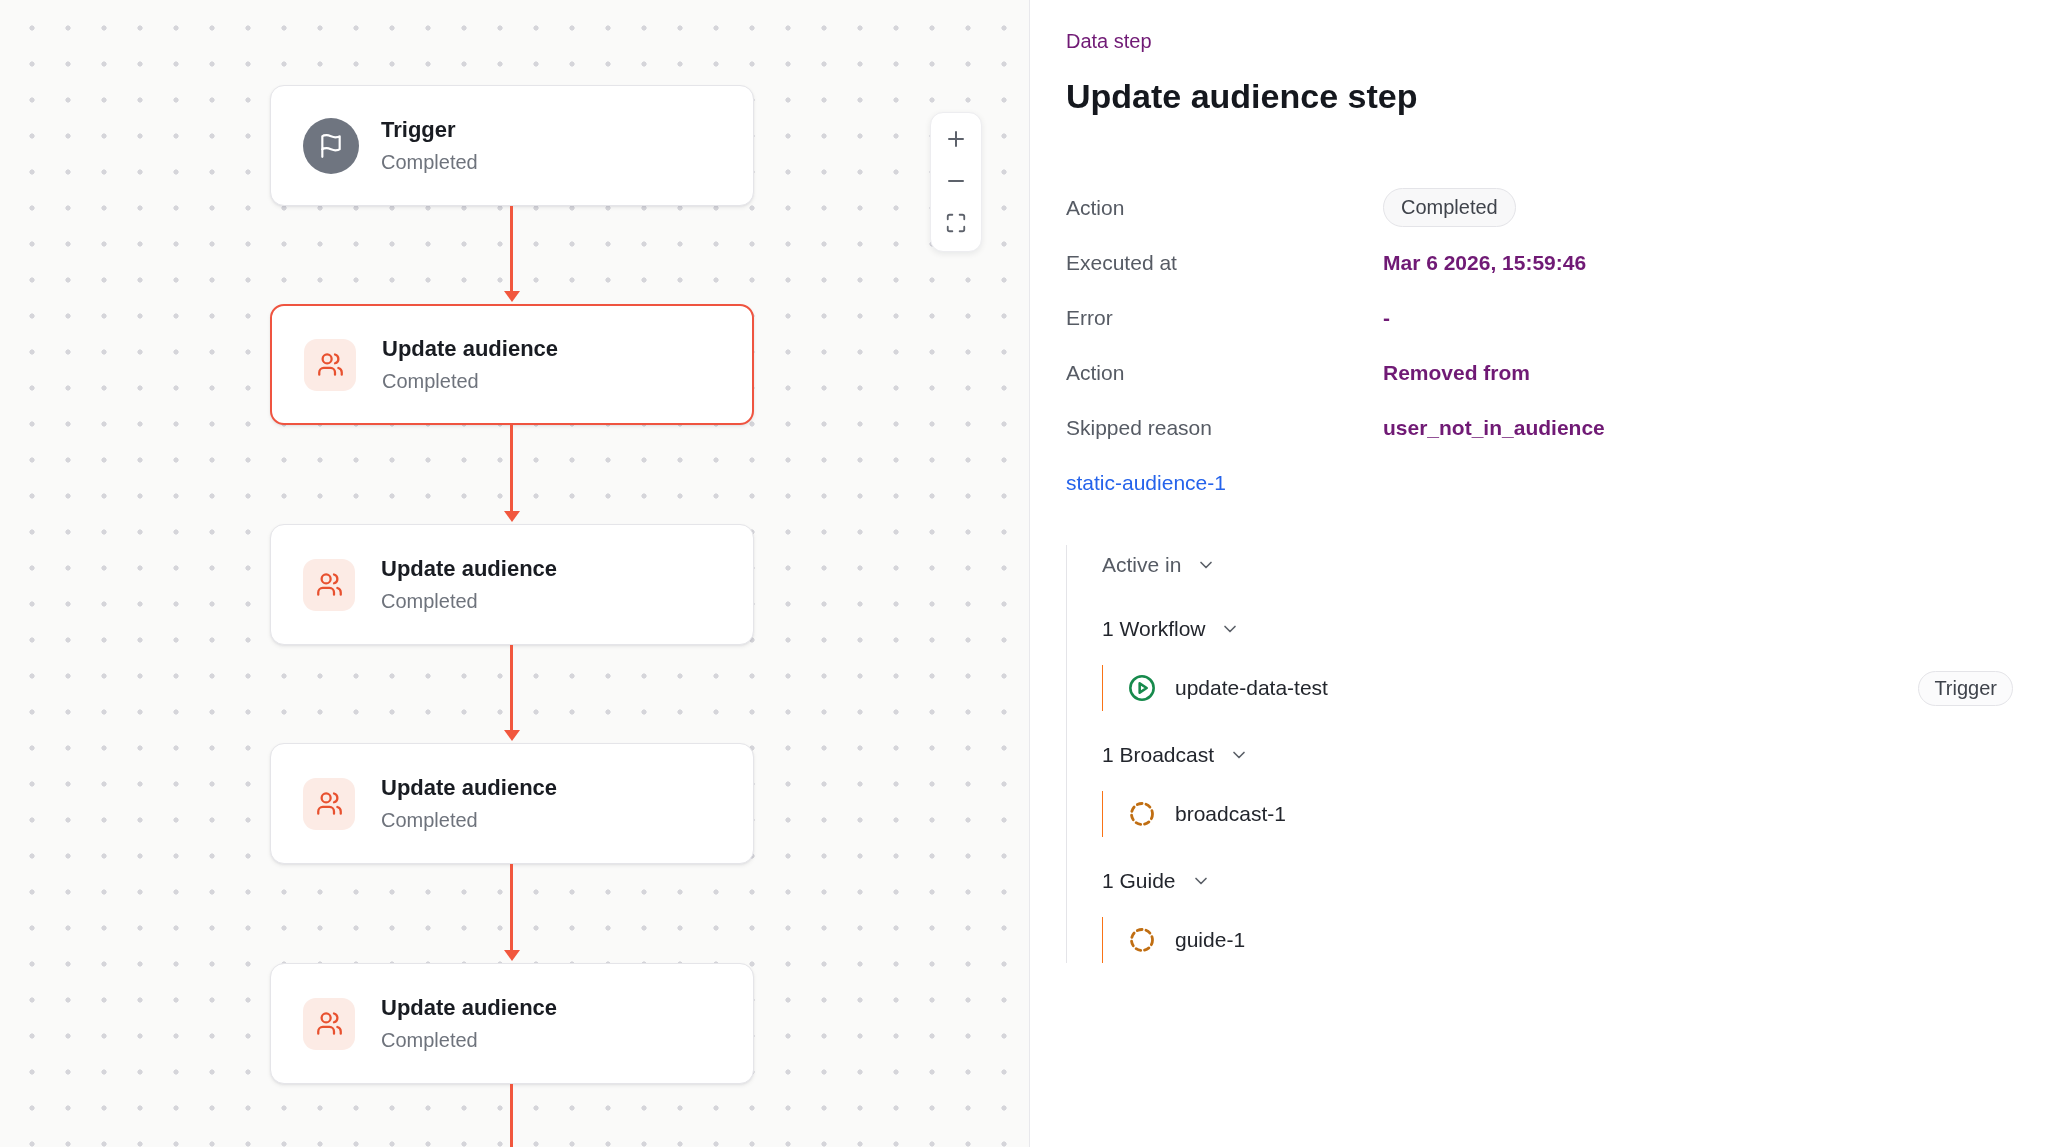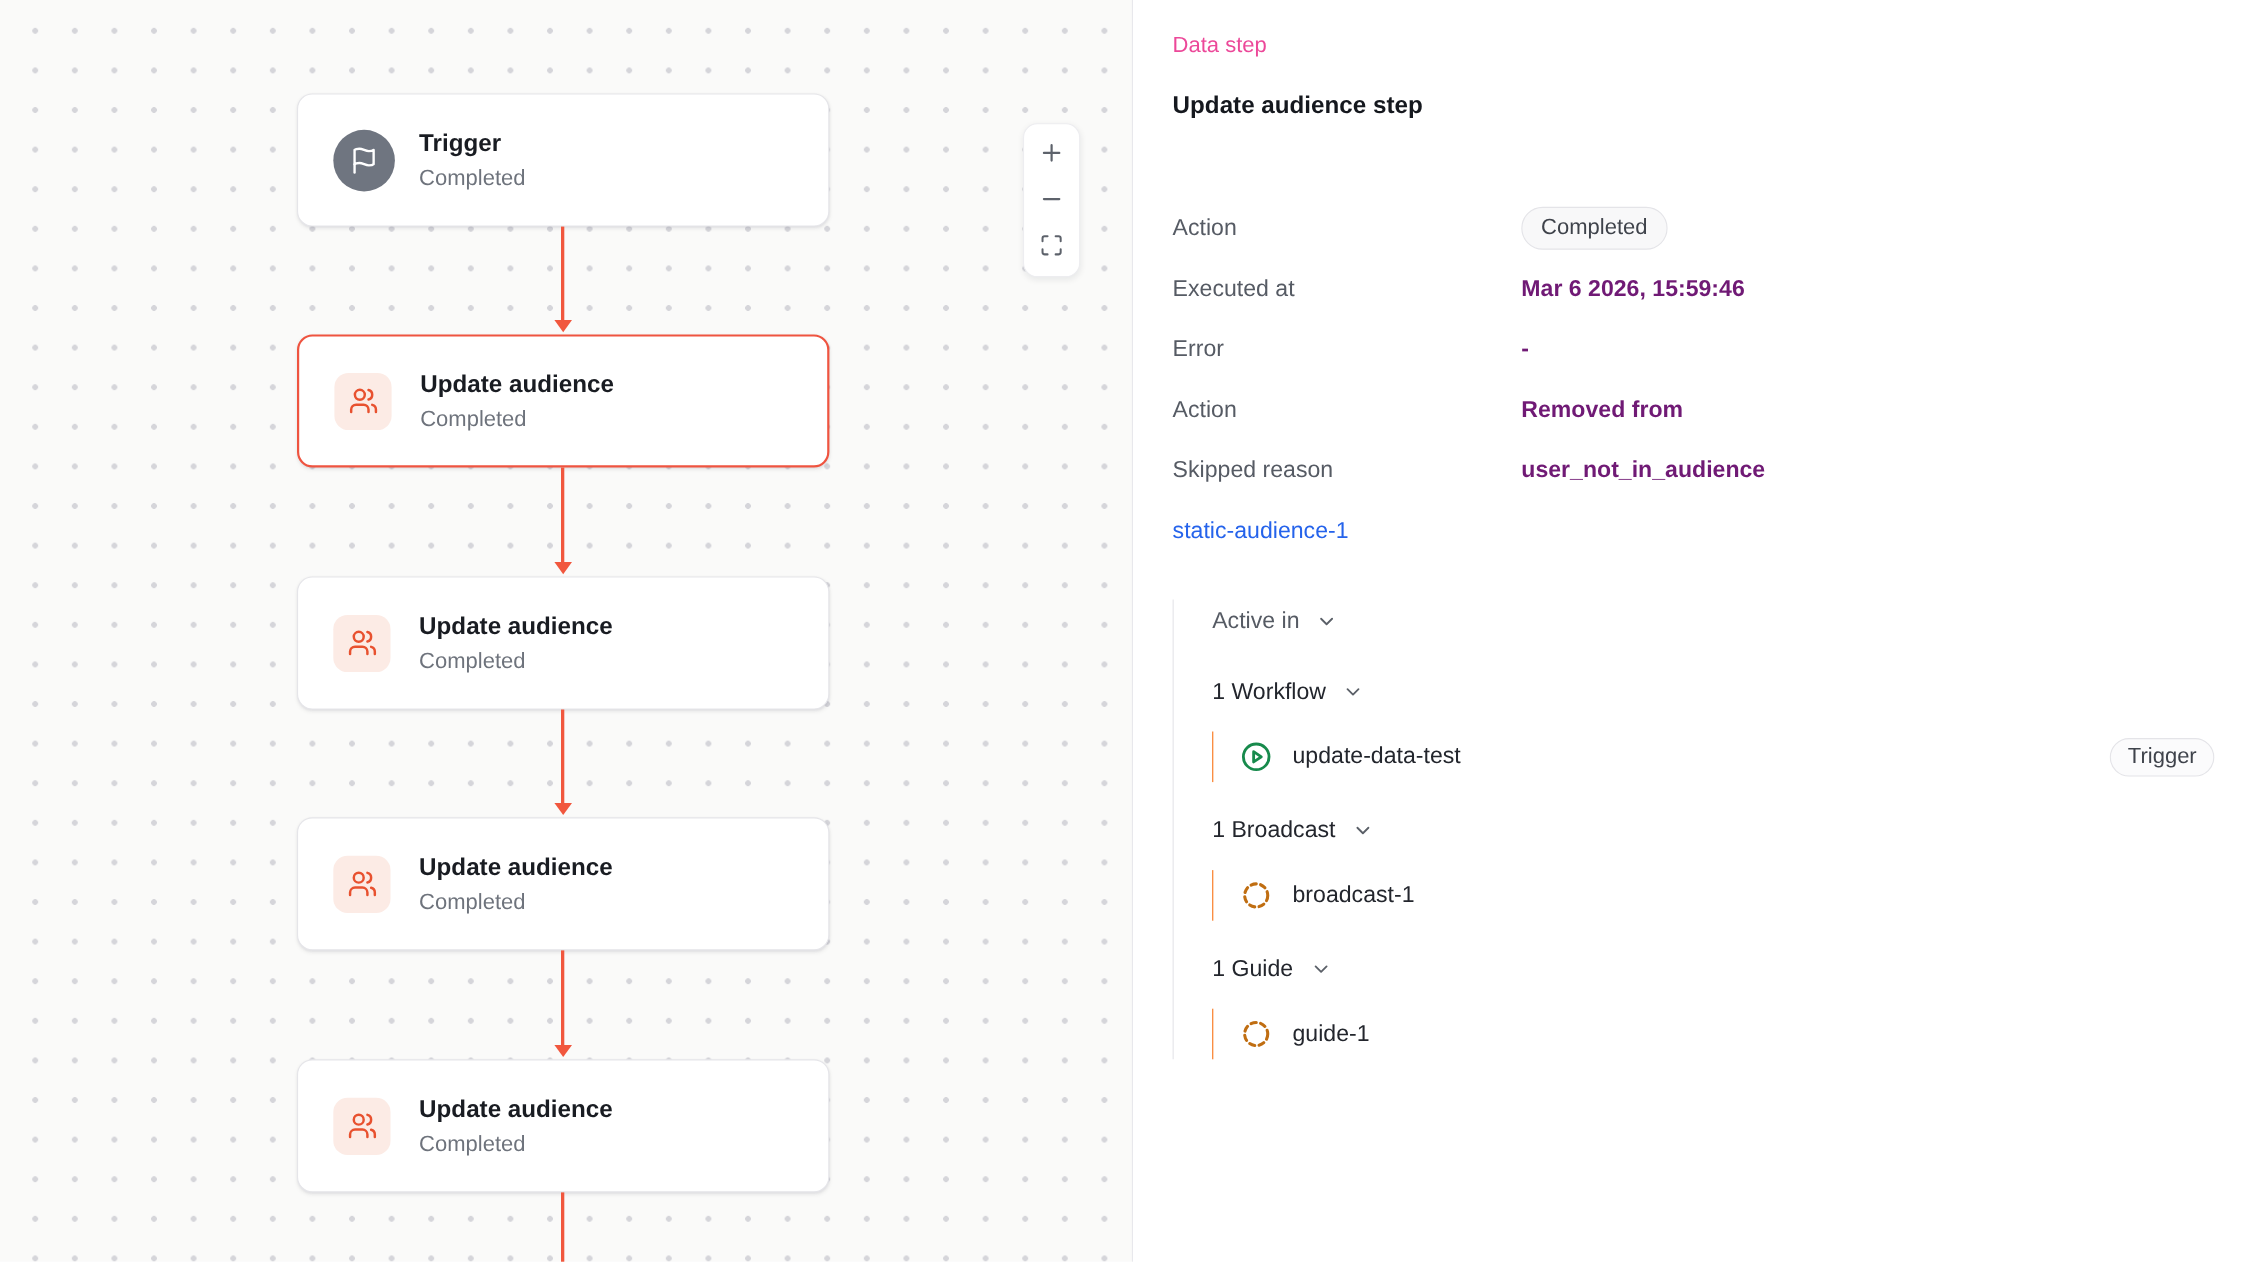--- a/index.html
+++ b/index.html
@@ -53,7 +53,7 @@
     border-left:1px solid #e8e8ec;box-sizing:border-box;
     padding:28px 35px 0 36px;
   }
-  .kicker{font-size:20px;color:#ec4899;line-height:26px;}
+  .kicker{font-size:20px;color:#701a75;line-height:26px;}
   .page-title{font-size:22px;font-weight:700;color:#15181e;line-height:36px;margin-top:24px;}
   .details{margin-top:66px;display:grid;grid-template-columns:317px 1fr;}
   .details .cell{height:55px;display:flex;align-items:center;font-size:21px;}

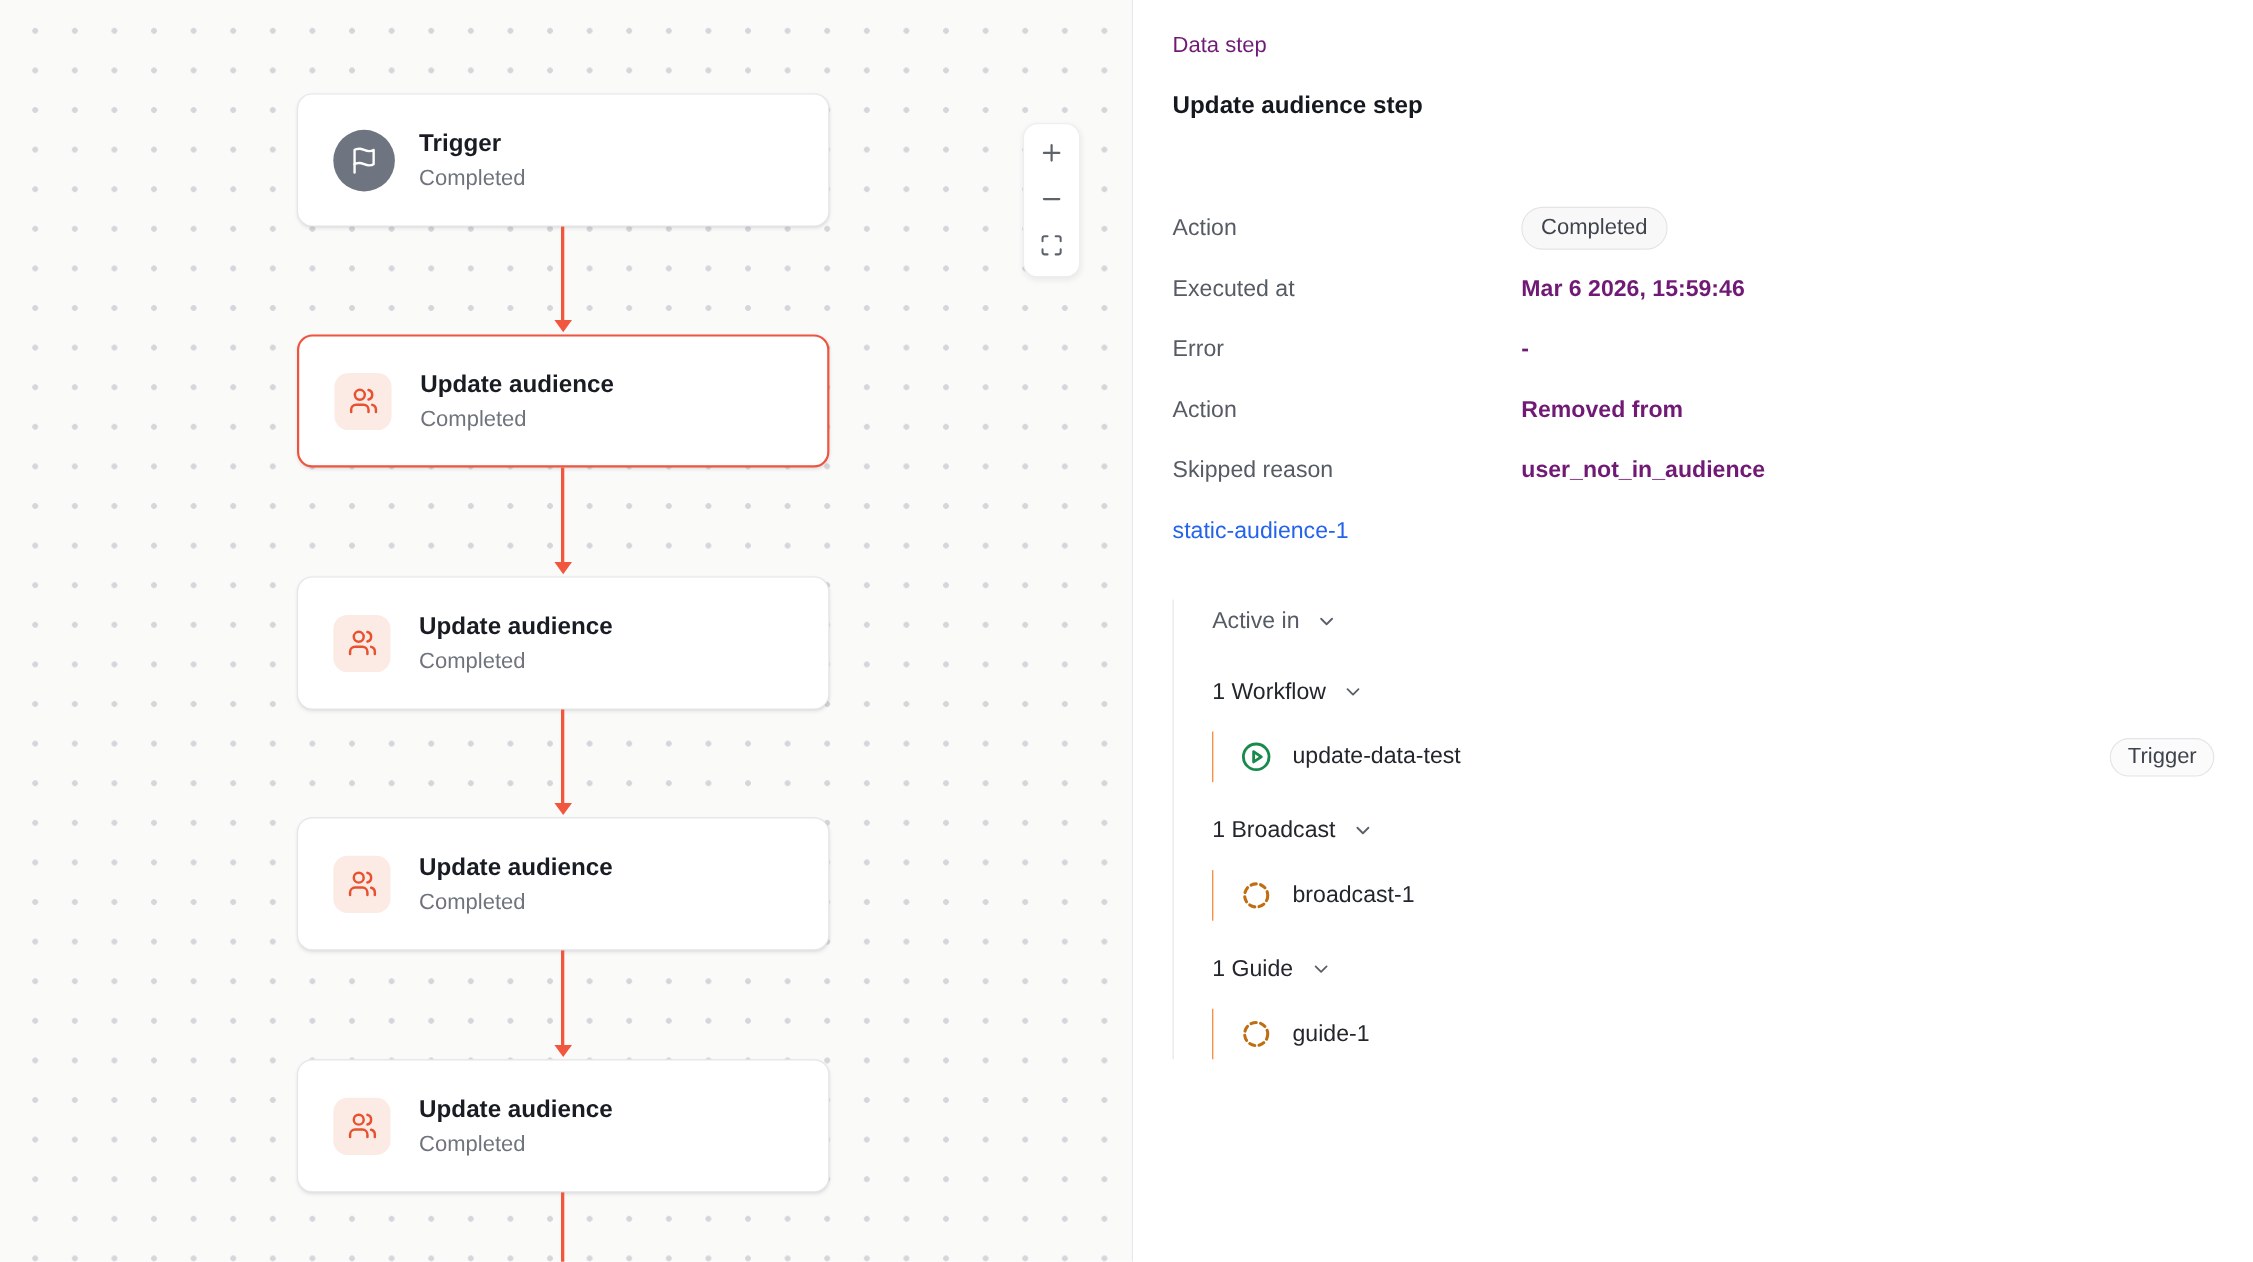--- a/index.html
+++ b/index.html
@@ -54,7 +54,7 @@
     padding:28px 35px 0 36px;
   }
   .kicker{font-size:20px;color:#701a75;line-height:26px;}
-  .page-title{font-size:22px;font-weight:700;color:#15181e;line-height:36px;margin-top:24px;}
+  .page-title{font-size:34px;font-weight:700;color:#15181e;line-height:36px;margin-top:24px;}
   .details{margin-top:66px;display:grid;grid-template-columns:317px 1fr;}
   .details .cell{height:55px;display:flex;align-items:center;font-size:21px;}
   .details .lbl{color:#565b64;}

